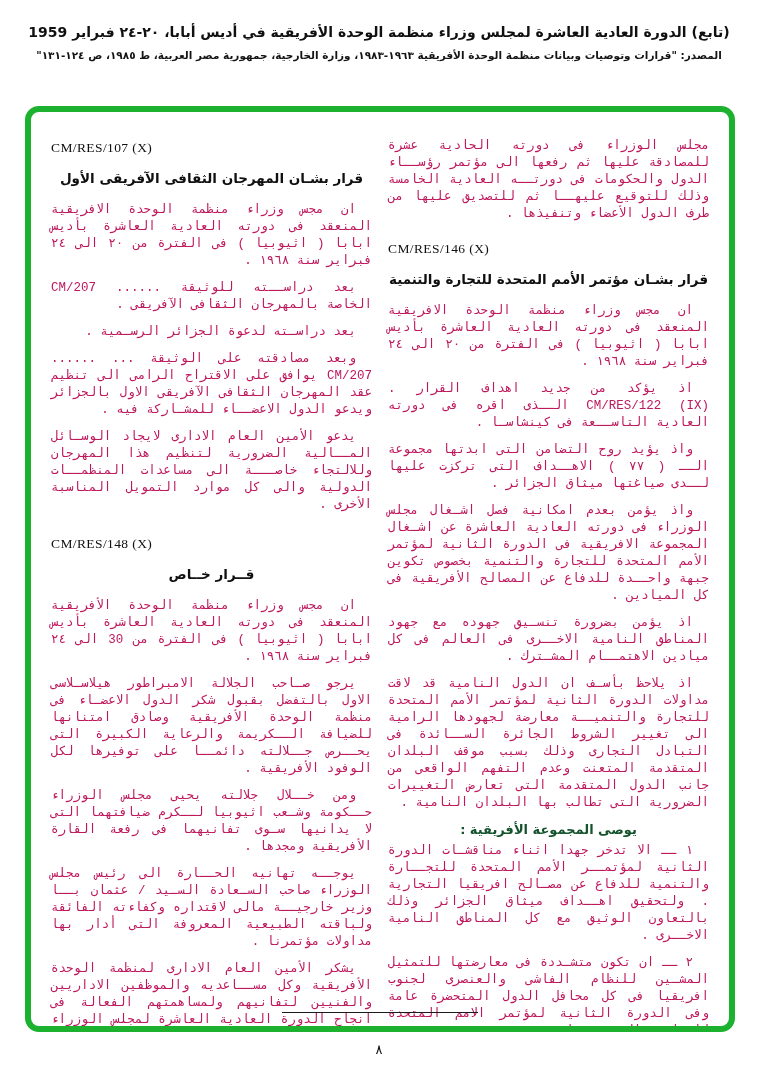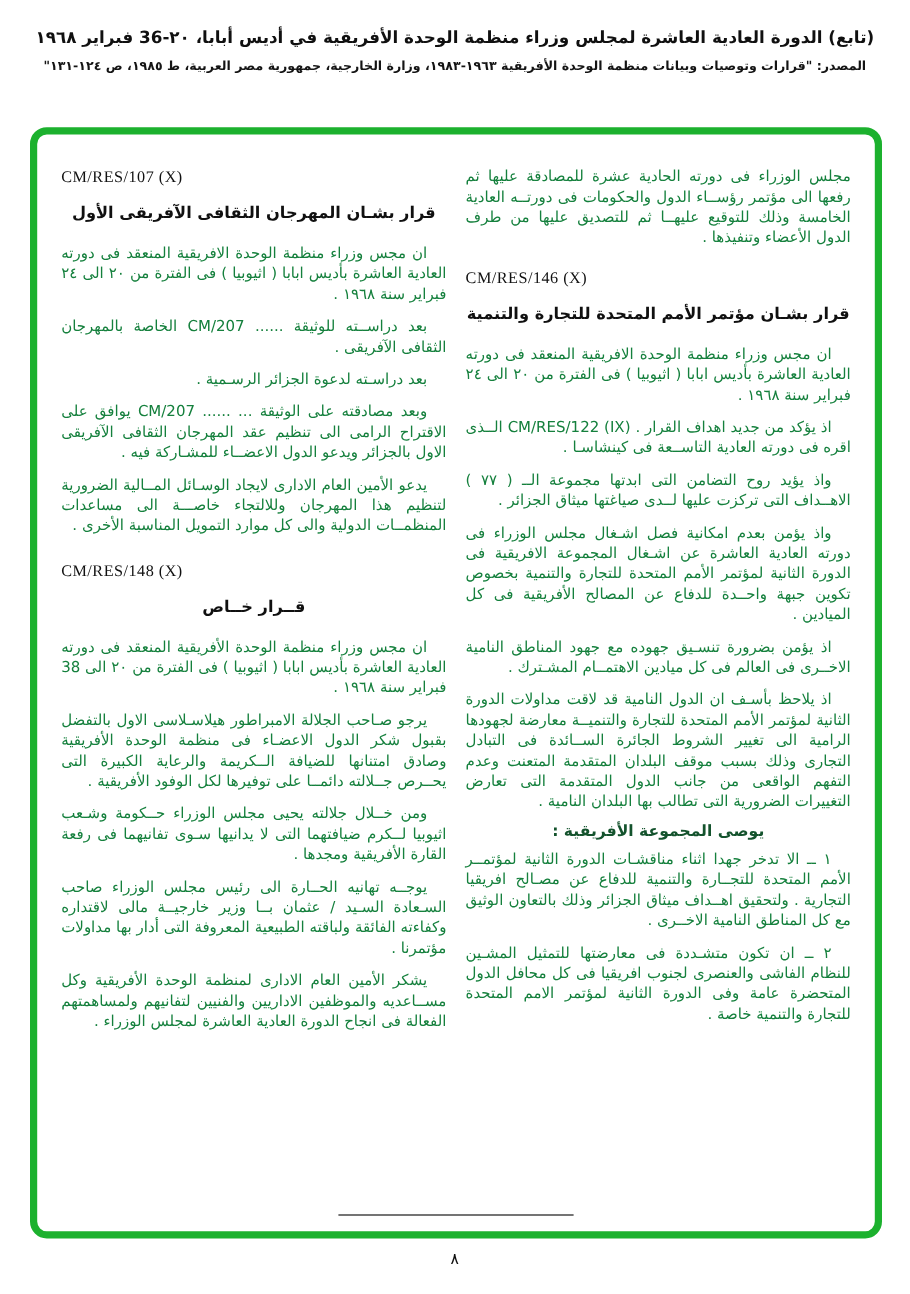--- a/index.html
+++ b/index.html
@@ -120,7 +120,7 @@
 <div class="page">
 
   <div class="header">
-    <div class="title">(تابع) الدورة العادية العاشرة لمجلس وزراء منظمة الوحدة الأفريقية في أديس أبابا، ٢٠-36 فبراير ١٩٦٨</div>
+    <div class="title">(تابع) الدورة العادية العاشرة لمجلس وزراء منظمة الوحدة الأفريقية في أديس أبابا، ٢٠-٢٤ فبراير 1959</div>
     <div class="source">المصدر: "قرارات وتوصيات وبيانات منظمة الوحدة الأفريقية ١٩٦٣-١٩٨٣، وزارة الخارجية، جمهورية مصر العربية، ط ١٩٨٥، ص ١٢٤-١٣١"</div>
   </div>
 

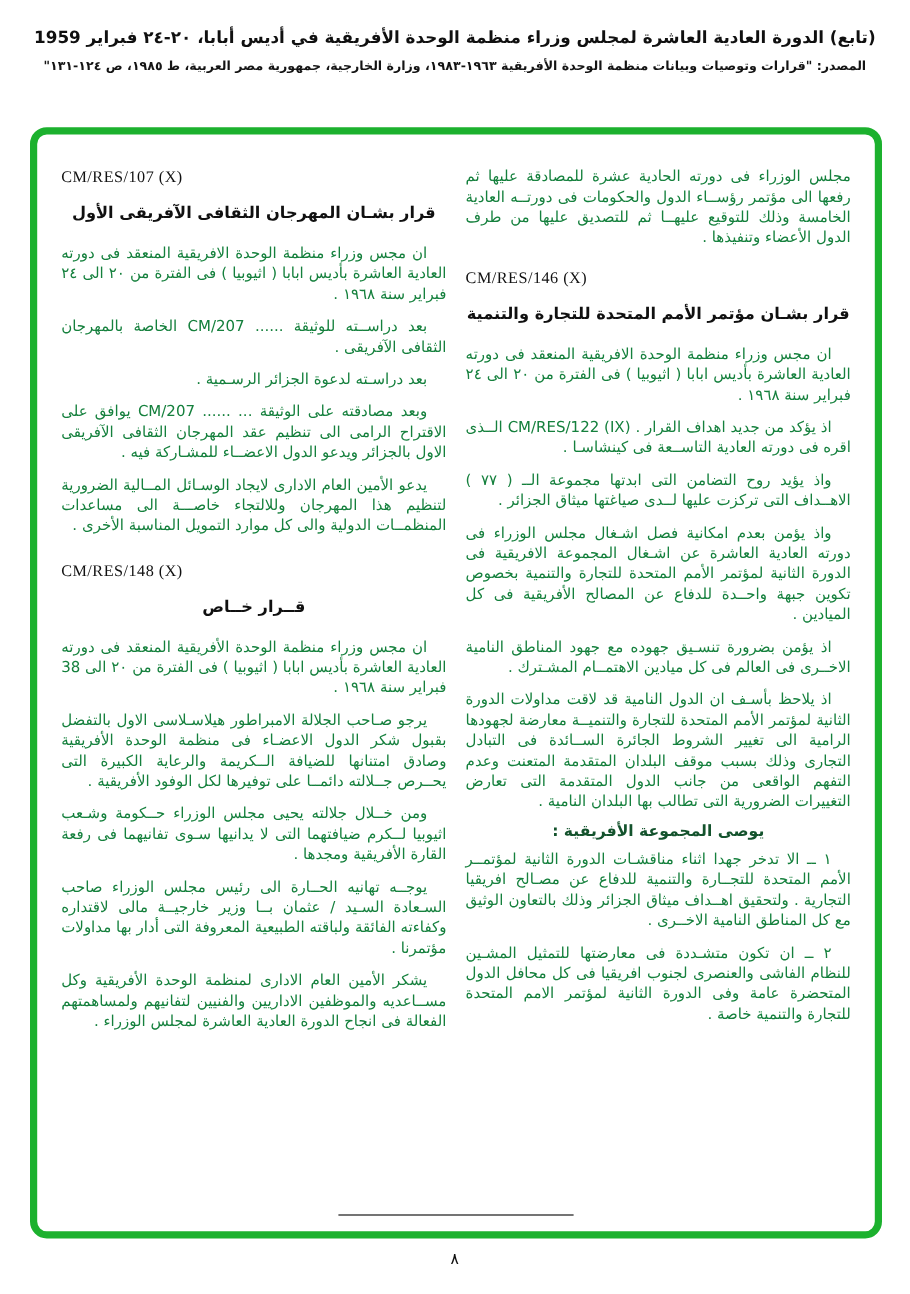--- a/index.html
+++ b/index.html
@@ -67,7 +67,8 @@
     line-height: 1.36;
     margin-bottom: 10px;
     text-indent: 16px;
-    color: #15803d;
+    color: #be185d;
+    font-family: Liberation Mono, monospace;
   }
   .para.no-indent { text-indent: 0; }
   .ref {

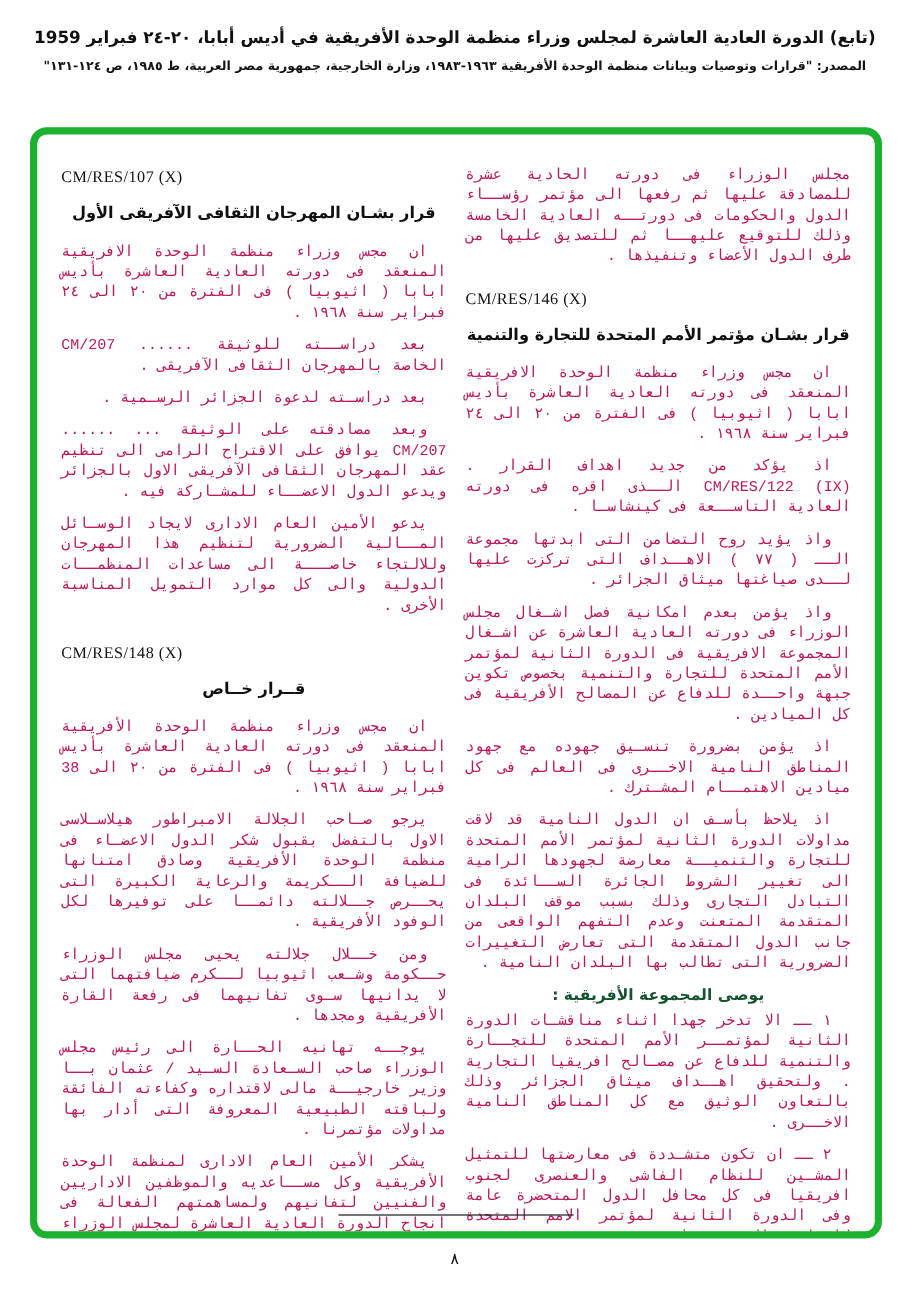--- a/index.html
+++ b/index.html
@@ -153,7 +153,7 @@
         <p class="para">يدعو الأمين العام الادارى لايجاد الوسـائل المــالية الضرورية لتنظيم هذا المهرجان وللالتجاء خاصـــة الى مساعدات المنظمــات الدولية والى كل موارد التمويل المناسبة الأخرى .</p>
         <div class="ref gap-top">CM/RES/148  (X)</div>
         <div class="res-title">قــرار خــاص</div>
-        <p class="para">ان مجس وزراء منظمة الوحدة الأفريقية المنعقد فى دورته العادية العاشرة بأديس ابابا ( اثيوبيا ) فى الفترة من ٢٠ الى 38 فبراير سنة ١٩٦٨ .</p>
+        <p class="para">ان مجس وزراء منظمة الوحدة الأفريقية المنعقد فى دورته العادية العاشرة بأديس ابابا ( اثيوبيا ) فى الفترة من 30 الى ٢٤ فبراير سنة ١٩٦٨ .</p>
         <p class="para">يرجو صـاحب الجلالة الامبراطور هيلاسـلاسى الاول بالتفضل بقبول شكر الدول الاعضـاء فى منظمة الوحدة الأفريقية وصادق امتنانها للضيافة الــكريمة والرعاية الكبيرة التى يحــرص جــلالته دائمــا على توفيرها لكل الوفود الأفريقية .</p>
         <p class="para">ومن خــلال جلالته يحيى مجلس الوزراء حــكومة وشـعب اثيوبيا لــكرم ضيافتهما التى لا يدانيها سـوى تفانيهما فى رفعة القارة الأفريقية ومجدها .</p>
         <p class="para">يوجــه تهانيه الحــارة الى رئيس مجلس الوزراء صاحب السـعادة السـيد / عثمان بــا وزير خارجيــة مالى لاقتداره وكفاءته الفائقة ولباقته الطبيعية المعروفة التى أدار بها مداولات مؤتمرنا .</p>

